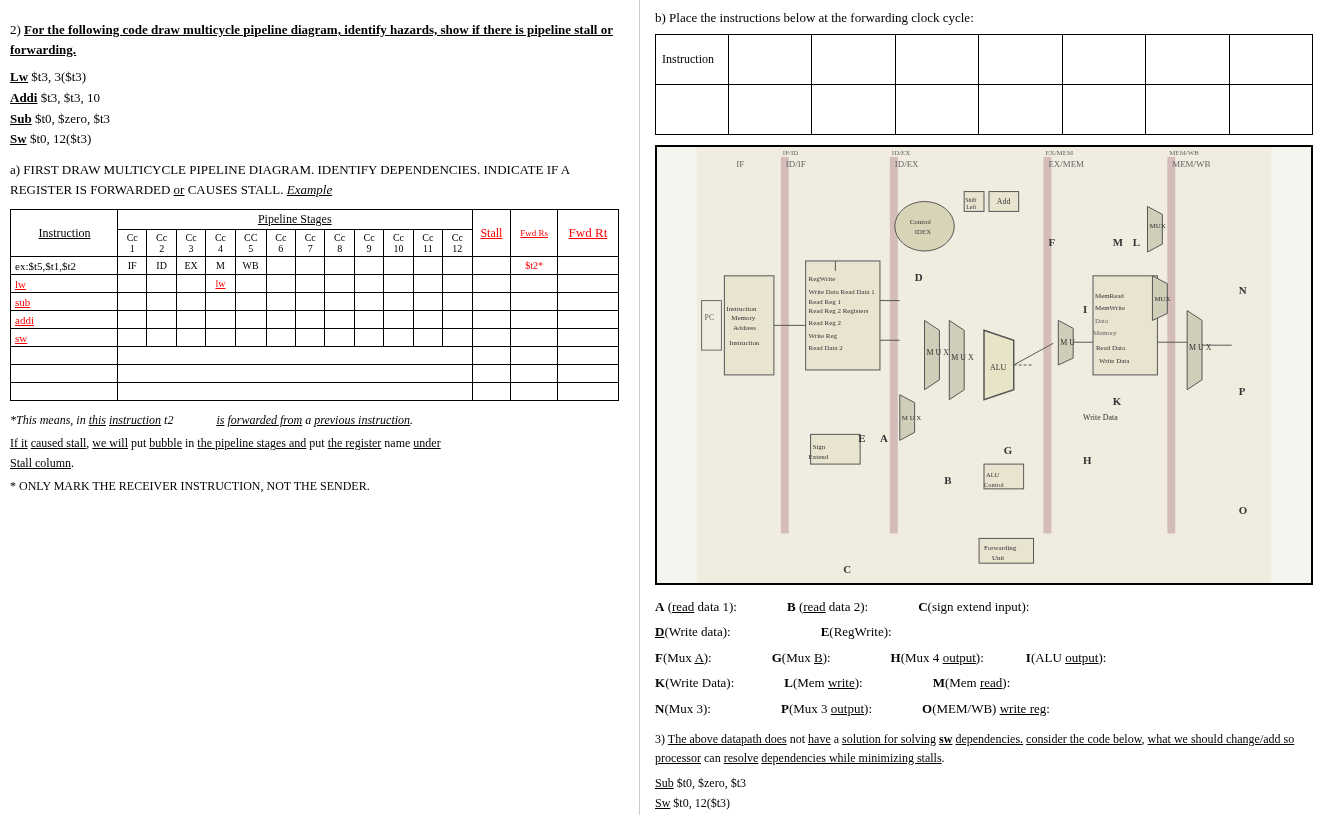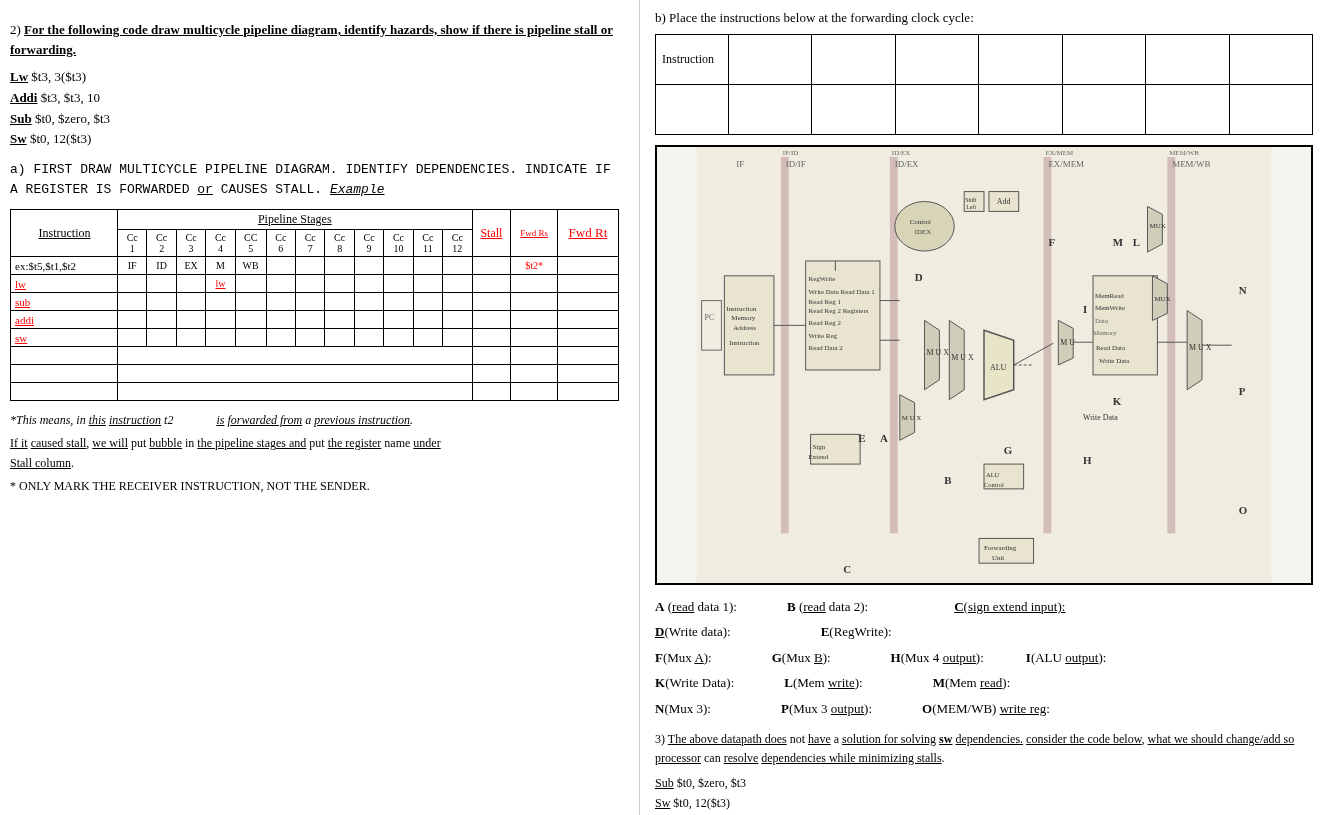--- a/index.html
+++ b/index.html
@@ -39,7 +39,6 @@
       margin: 10px 0 6px 0;
       font-size: 13px;
       line-height: 1.5;
-      font-family: Liberation Mono, monospace;
     }
 
     

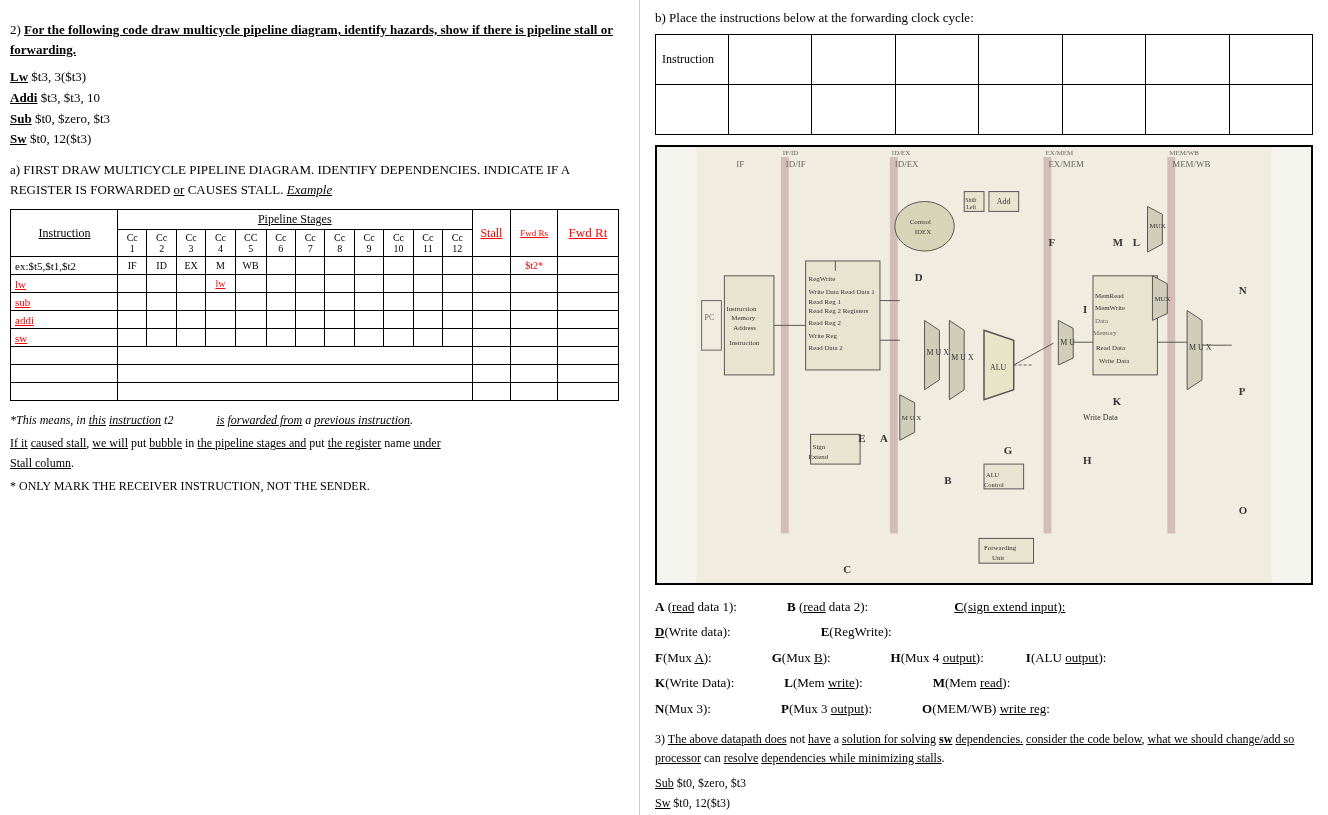--- a/index.html
+++ b/index.html
@@ -505,7 +505,7 @@
     <div class="legend-row">
       <span><strong>A</strong> (<span style="text-decoration:underline;">read</span> data 1):</span>
       <span style="margin-left:40px;"><strong>B</strong> (<span style="text-decoration:underline;">read</span> data 2):</span>
-      <span style="margin-left:40px;"><span style="text-decoration:underline;margin-left:36px;"><strong>C</strong>(sign extend input):</span></span>
+      <span style="margin-left:40px;"><span style=""><strong>C</strong>(sign extend input):</span></span>
     </div>
     <div class="legend-row">
       <span><span style="text-decoration:underline;"><strong>D</strong></span>(Write data):</span>

